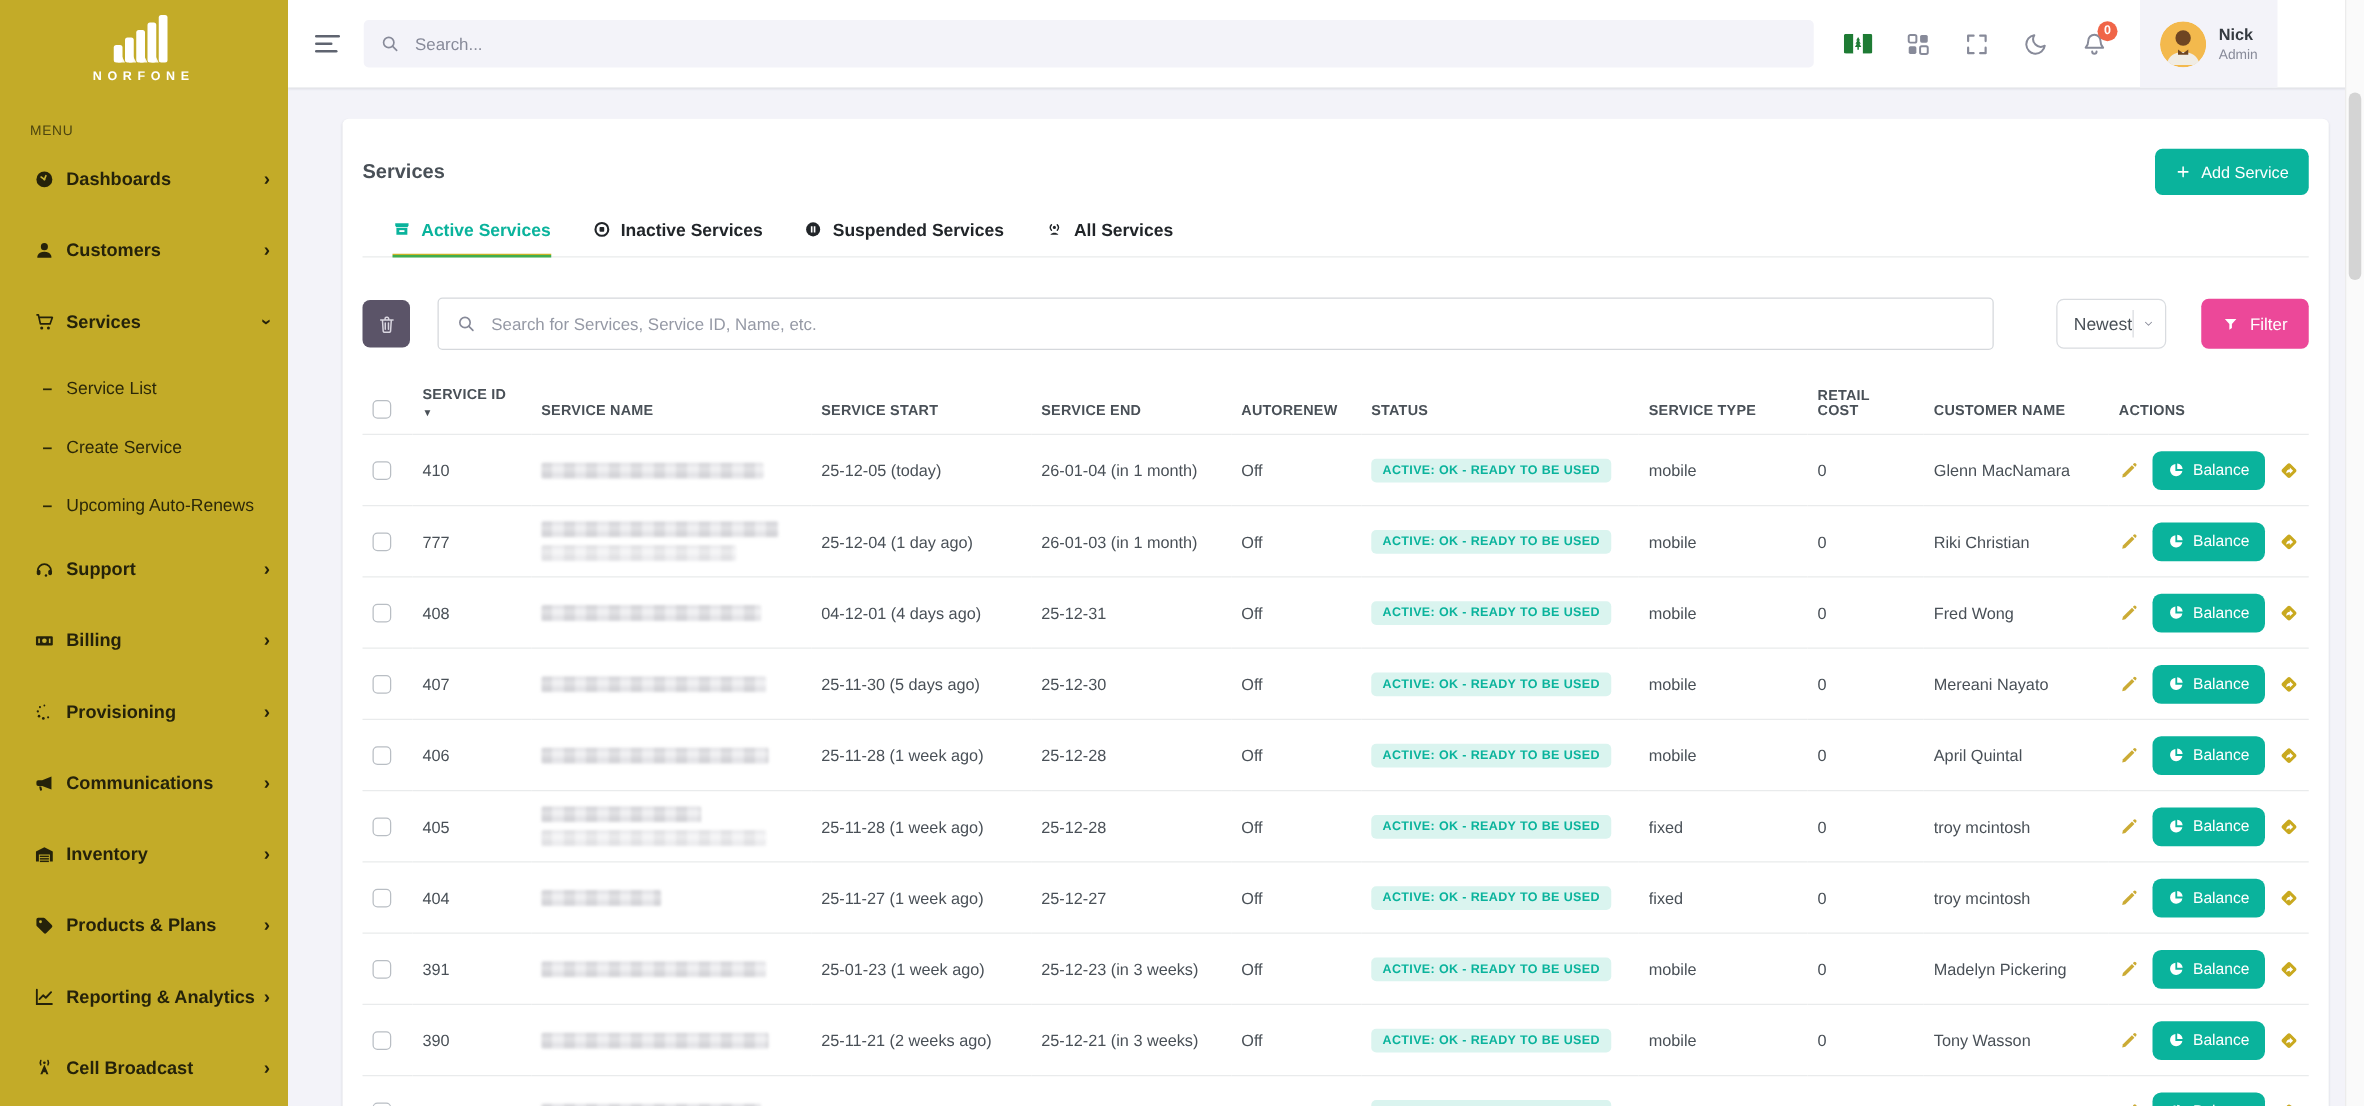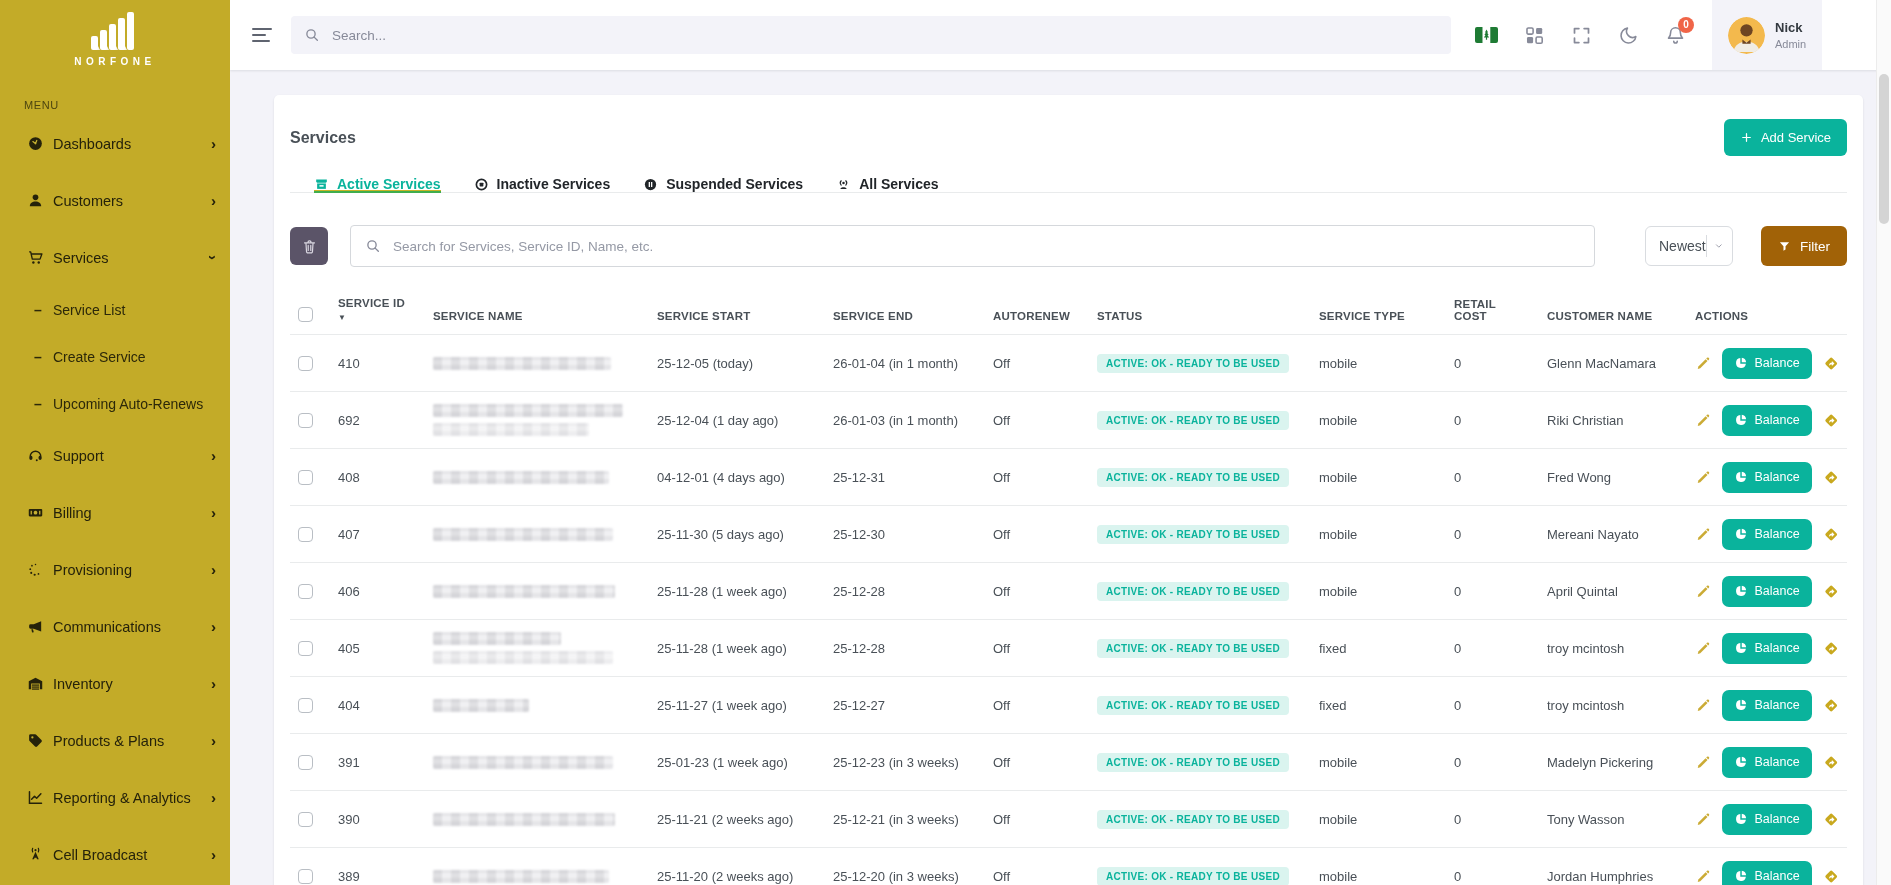--- a/index.html
+++ b/index.html
@@ -20,7 +20,7 @@
   .menu-label { padding:32px 0 4px 24px; font-size:11px; font-weight:400; letter-spacing:.6px; color:#4d450f; }
   .m-item { display:flex; align-items:center; height:57px; padding:0 14px 0 27px; font-size:14.5px; color:#25220a; cursor:pointer; }
   .m-item .ic { width:17px; height:17px; margin-right:9px; color:#25220a; flex:none; }
-  .m-item .lbl { font-weight:400; }
+  .m-item .lbl { font-weight:700; }
   .chev { margin-left:auto; font-size:15px; line-height:1; color:#25220a; font-weight:700; }
   .chev.down { transform:rotate(90deg); }
   .sub-item { display:flex; align-items:center; height:47px; padding-left:34px; font-size:14px; color:#2c2809; cursor:pointer; }

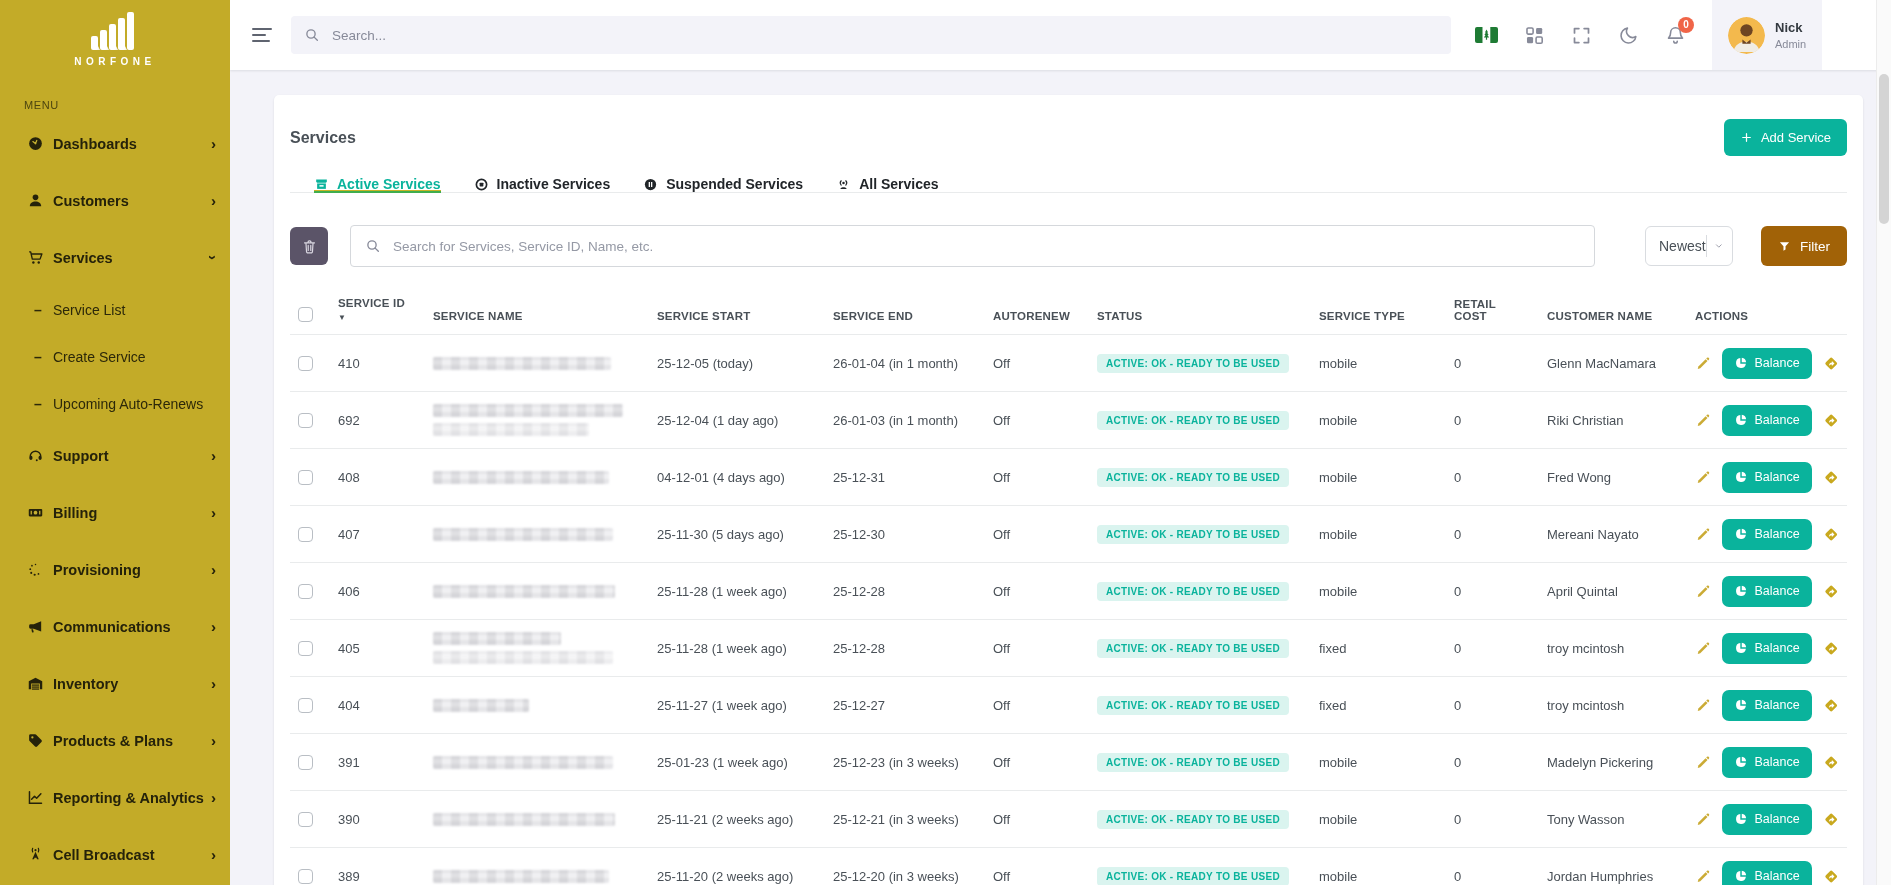--- a/index.html
+++ b/index.html
@@ -56,7 +56,7 @@
   .btn-add .ic { width:13px; height:13px; }
 
   .tabs { display:flex; gap:33px; margin-top:20px; border-bottom:1px solid #e9ebec; padding-left:24px; }
-  .tab { display:flex; align-items:center; gap:8px; font-size:14px; font-weight:700; color:#212529; position:relative; cursor:pointer; }
+  .tab { display:flex; align-items:flex-start; gap:8px; padding-bottom:13px; font-size:14px; font-weight:700; color:#212529; position:relative; cursor:pointer; }
   .tab .ic { width:15px; height:15px; }
   .tab.active { color:#0ab39c; }
   .tab.active::after { content:""; position:absolute; left:0; right:0; bottom:-1px; height:3px;

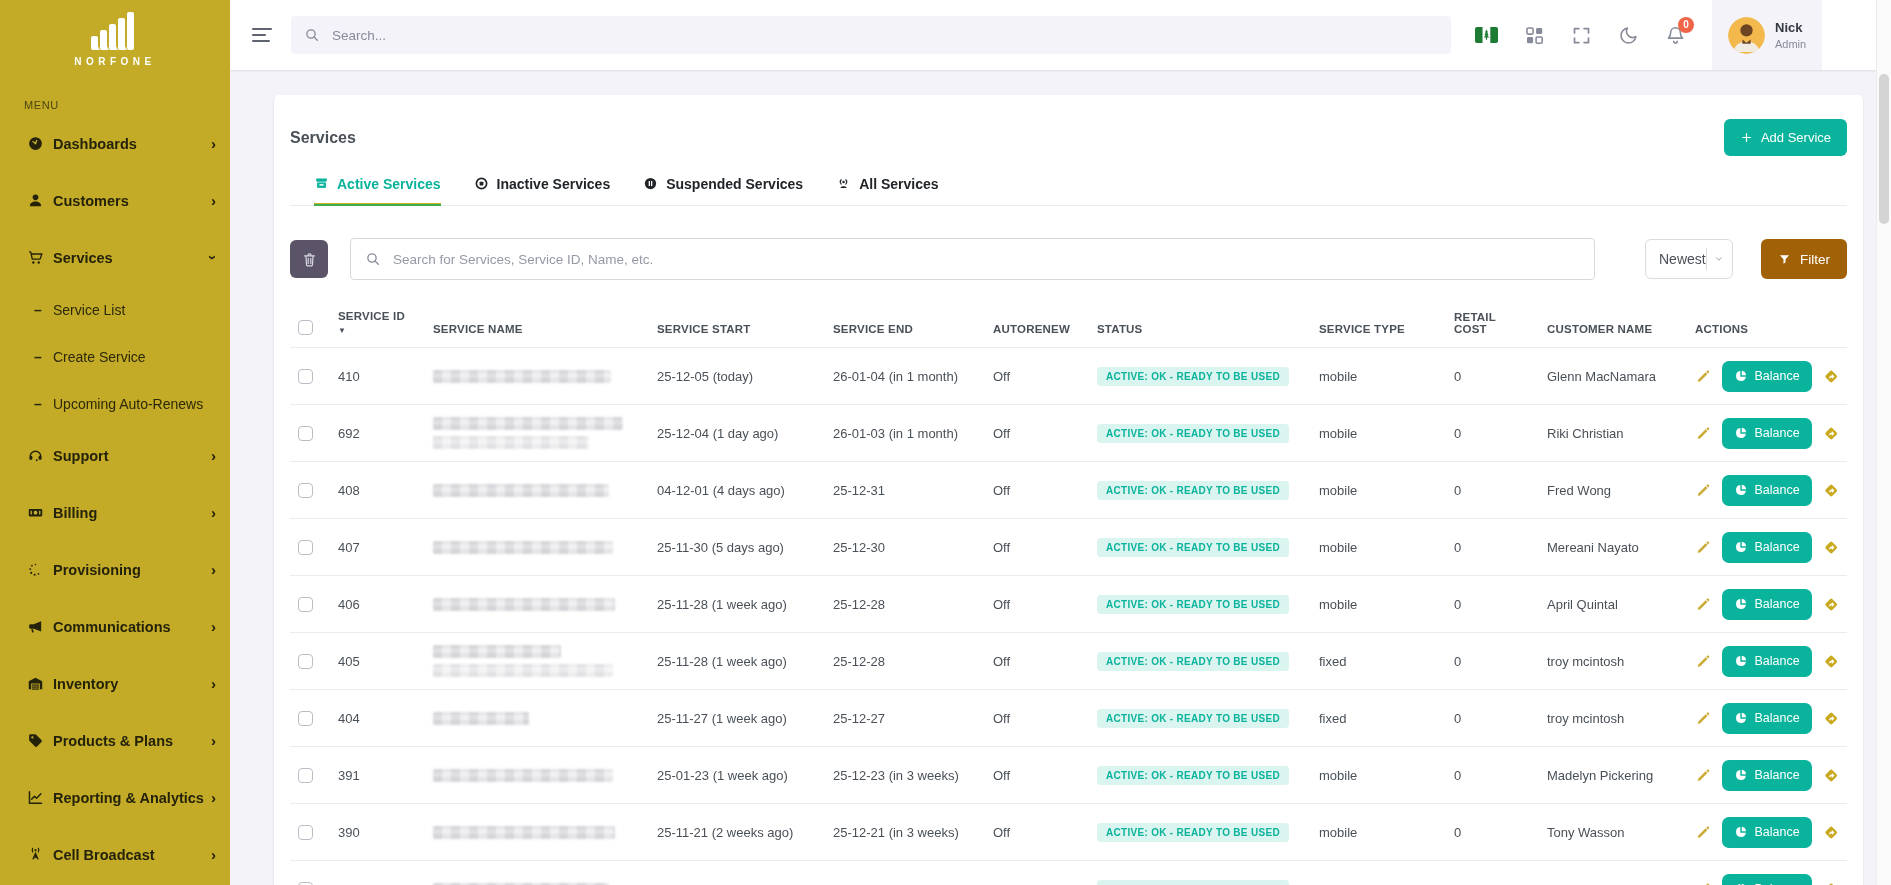--- a/index.html
+++ b/index.html
@@ -72,7 +72,7 @@
   .sort-box { width:88px; height:40px; border:1px solid #d9dce0; border-radius:6px; display:flex; align-items:center; padding:0 0 0 13px; font-size:14px; color:#495057; cursor:pointer; background:#fff; flex:none;margin-left:28px; }
   .sort-box .sep { width:1px; height:22px; background:#d9dce0; margin-left:auto; }
   .sort-box .ic { width:14px; height:14px; color:#878a99; margin:0 8px; }
-  .btn-filter { margin-left:28px; height:40px; background:#a16207; color:#fff; border:none; border-radius:6px; padding:0 17px; font-size:13.5px; font-family:inherit; display:flex; align-items:center; gap:9px; cursor:pointer; flex:none; }
+  .btn-filter { margin-left:28px; height:40px; background:#ec4899; color:#fff; border:none; border-radius:6px; padding:0 17px; font-size:13.5px; font-family:inherit; display:flex; align-items:center; gap:9px; cursor:pointer; flex:none; }
   .btn-filter .ic { width:13px; height:13px; }
 
   

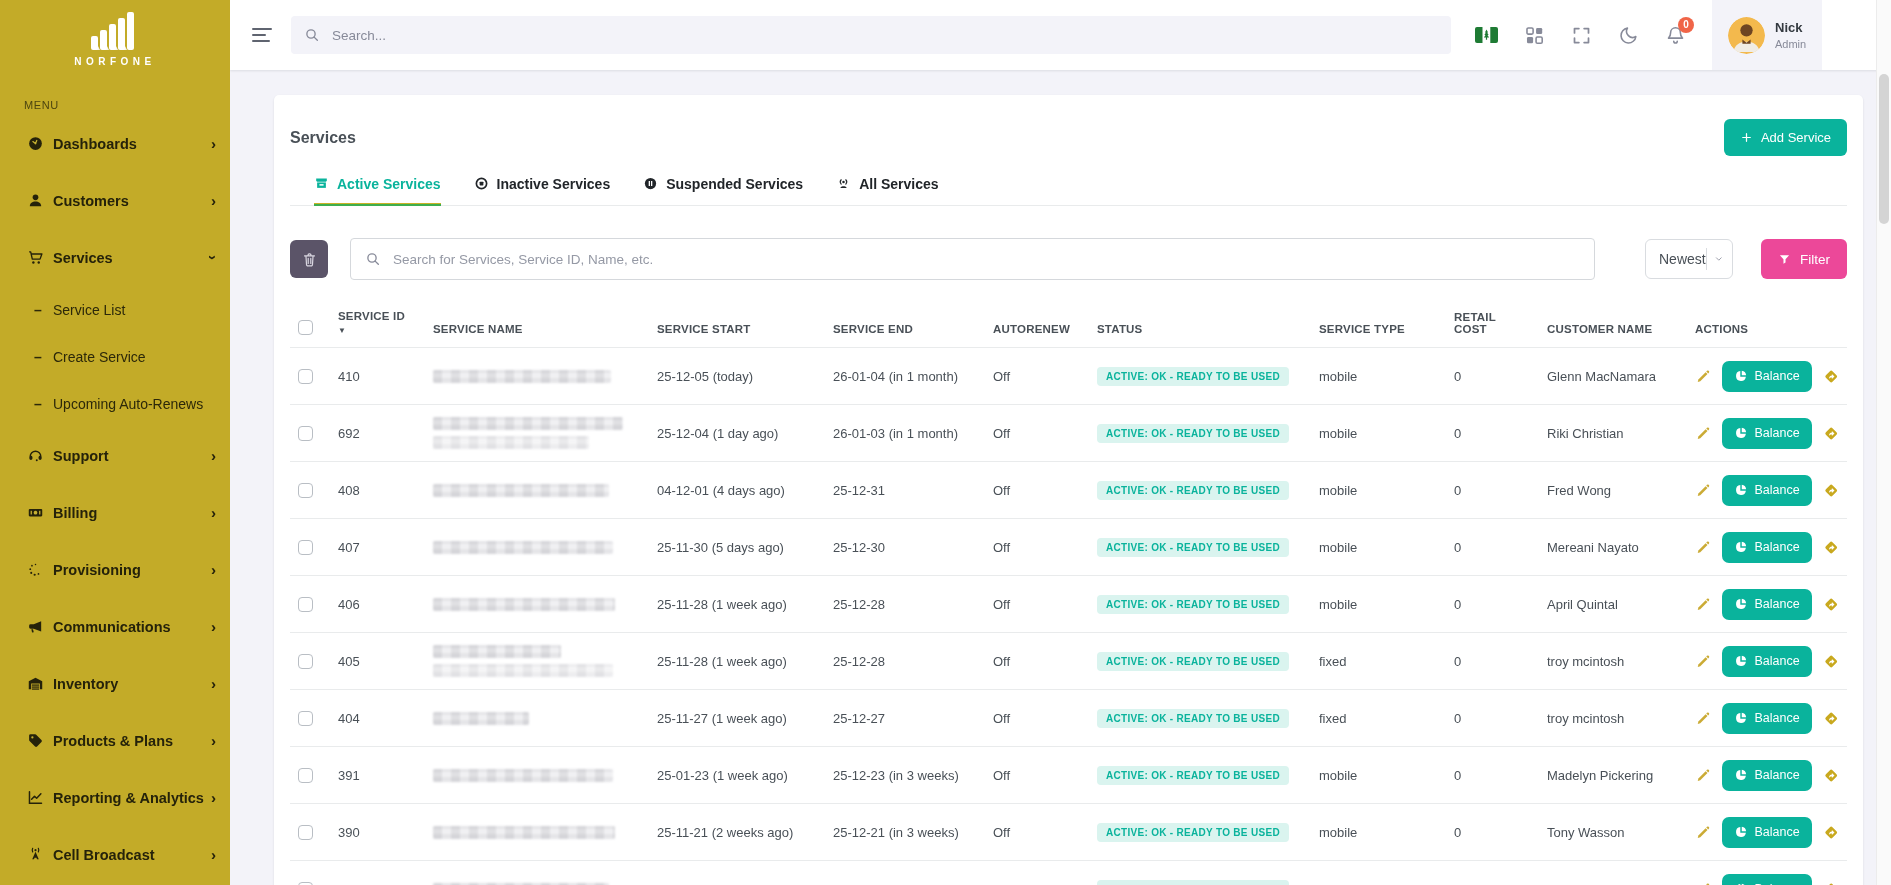--- a/index.html
+++ b/index.html
@@ -540,7 +540,7 @@
               <td>
                 <input class="cb" type="checkbox" style="">
               </td>
-              <td>692</td>
+              <td>777</td>
               <td>
                 <div class="blur-line" style="width:190px"></div>
                 <div class="blur-line" style="width:156px"></div>

